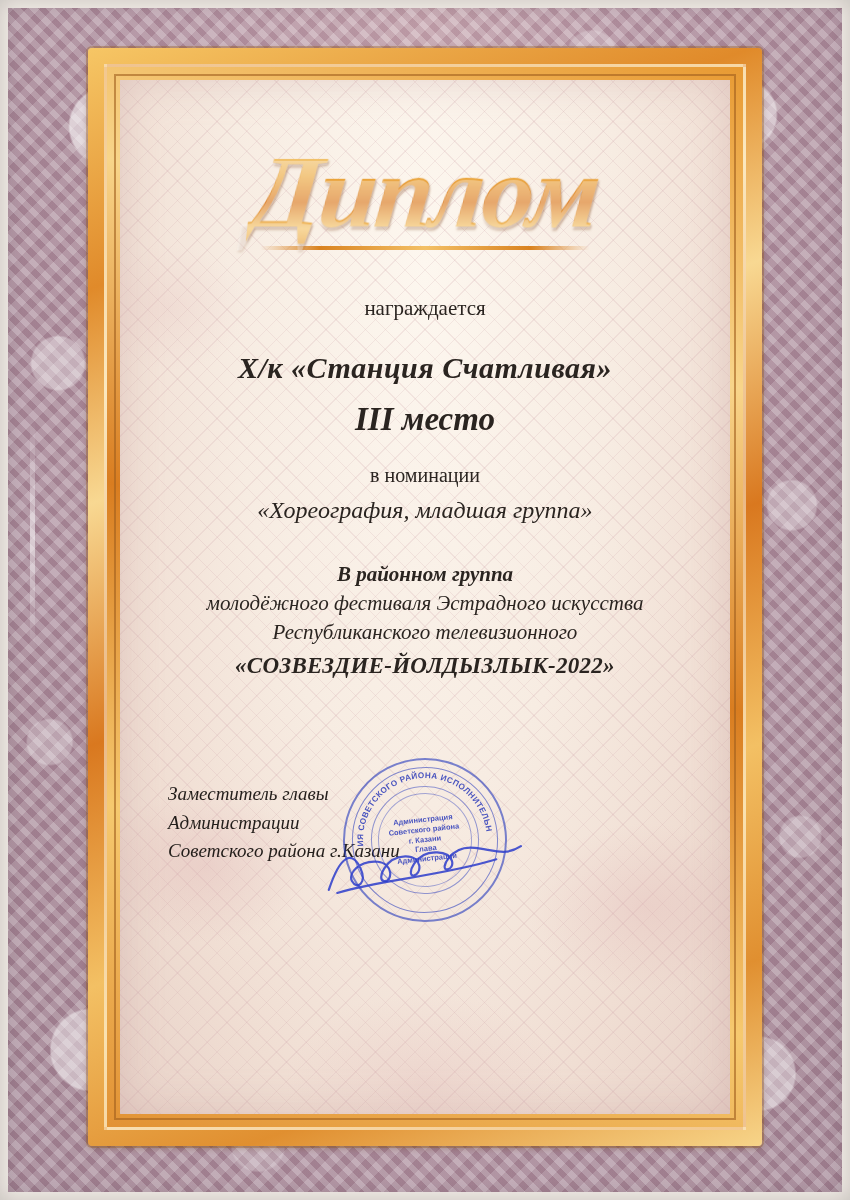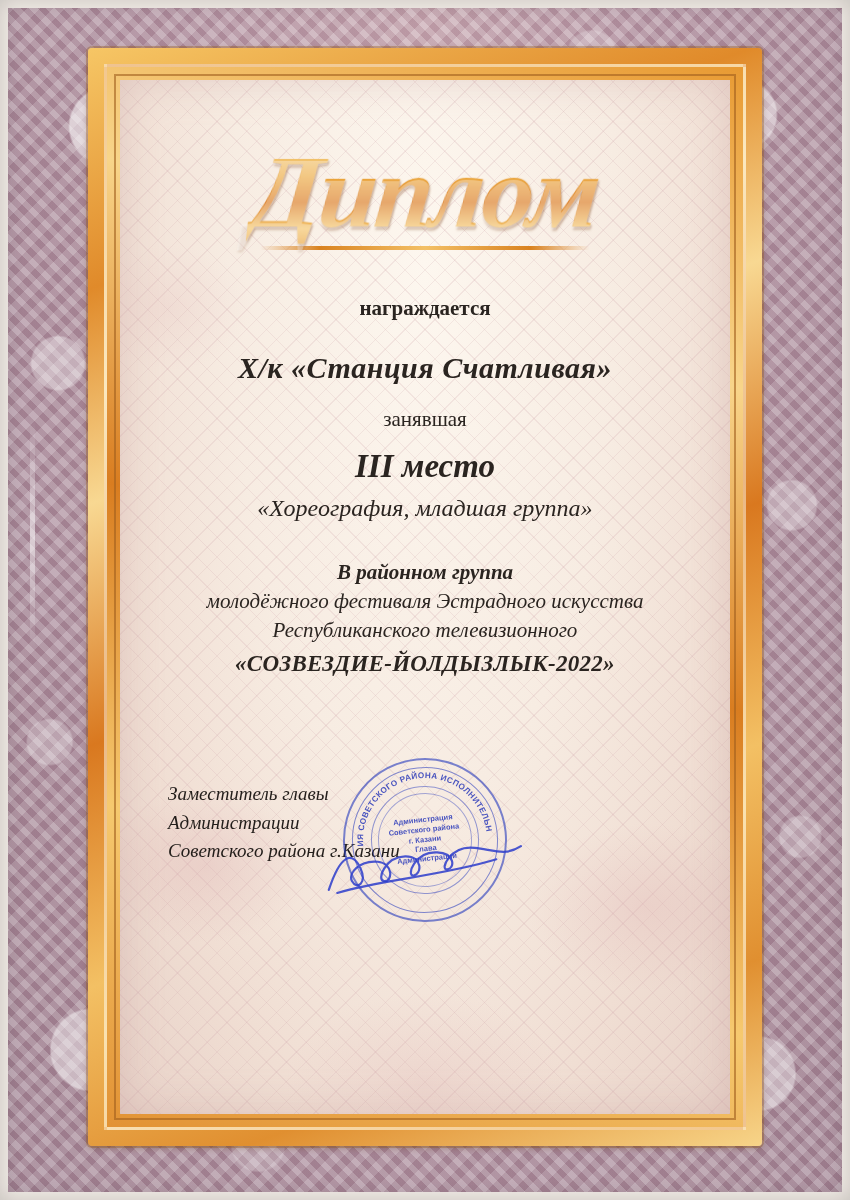--- a/index.html
+++ b/index.html
@@ -147,7 +147,6 @@
     margin-top: 46px;
     font-size: 21px;
     font-family: "Liberation Serif", serif;
-    font-weight: bold;
   }
   .recipient {
     margin-top: 30px;

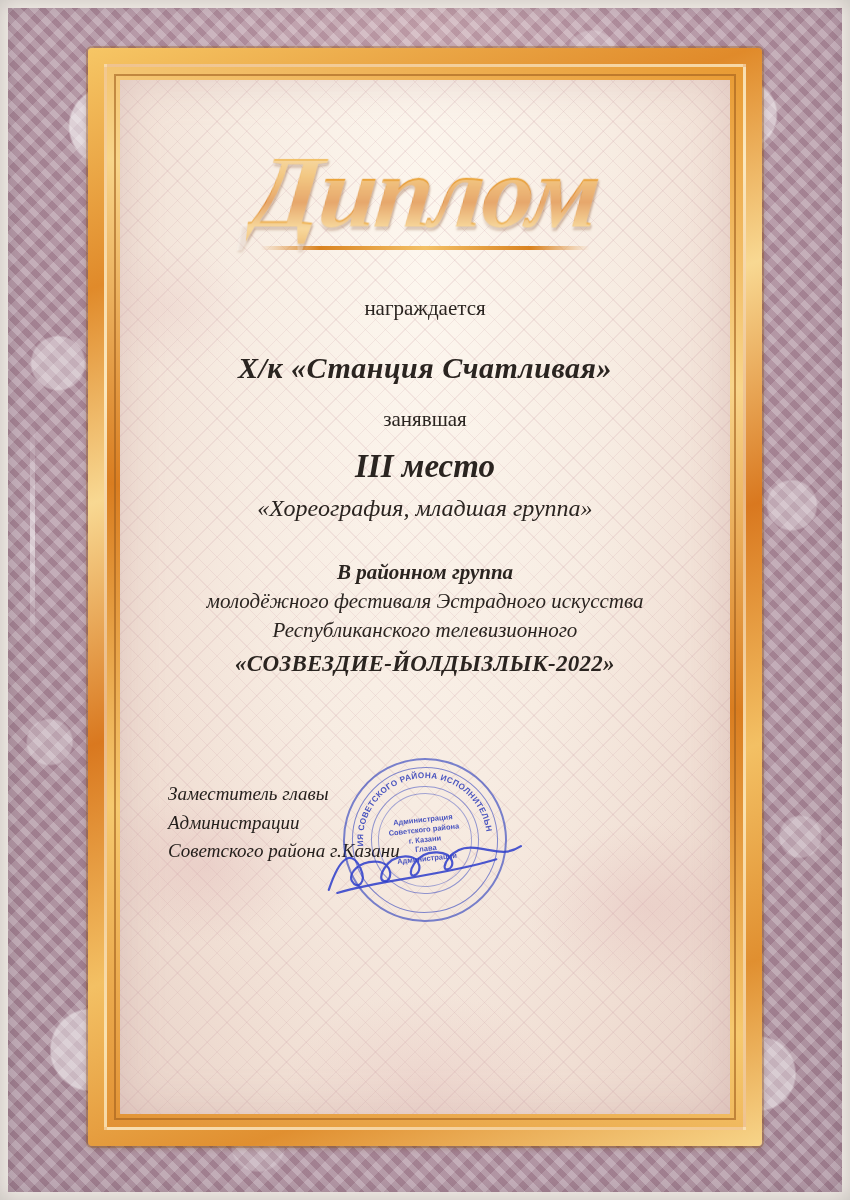--- a/index.html
+++ b/index.html
@@ -336,7 +336,6 @@
         <div class="recipient">Х/к «Станция Счатливая»</div>
 
 
-        <div class="took">занявшая</div>
 
         <div class="place">III место</div>
 

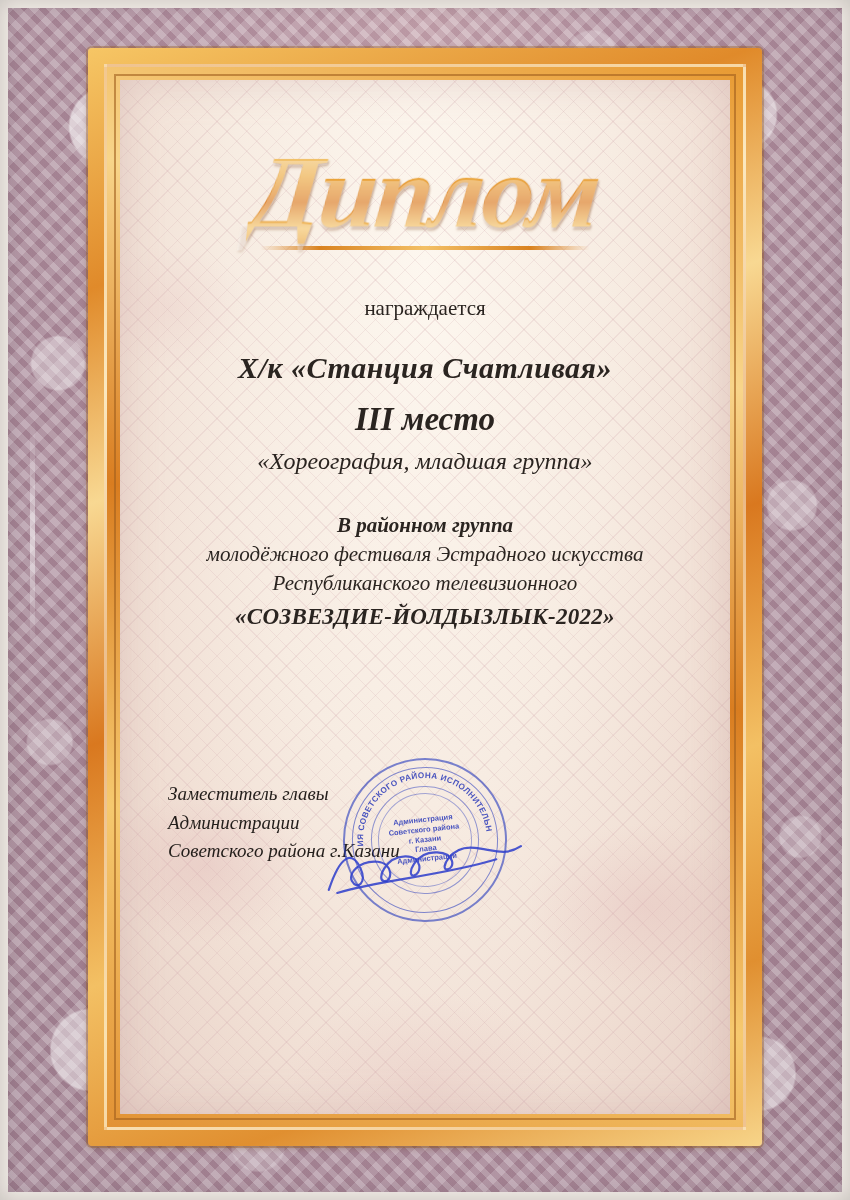--- a/index.html
+++ b/index.html
@@ -339,6 +339,7 @@
 
         <div class="place">III место</div>
 
+        <div class="nomination-label">в номинации</div>
 
         <div class="nomination-value">«Хореография, младшая группа»</div>
 

